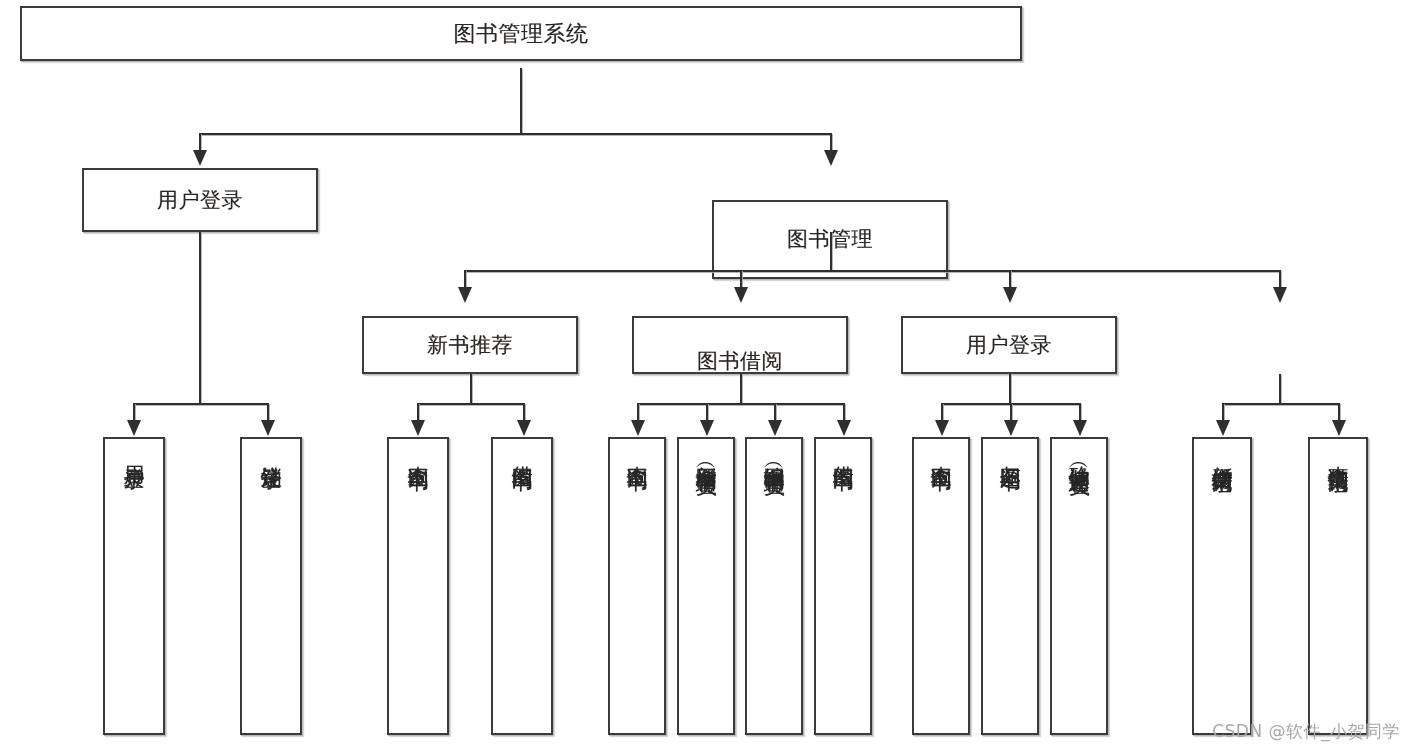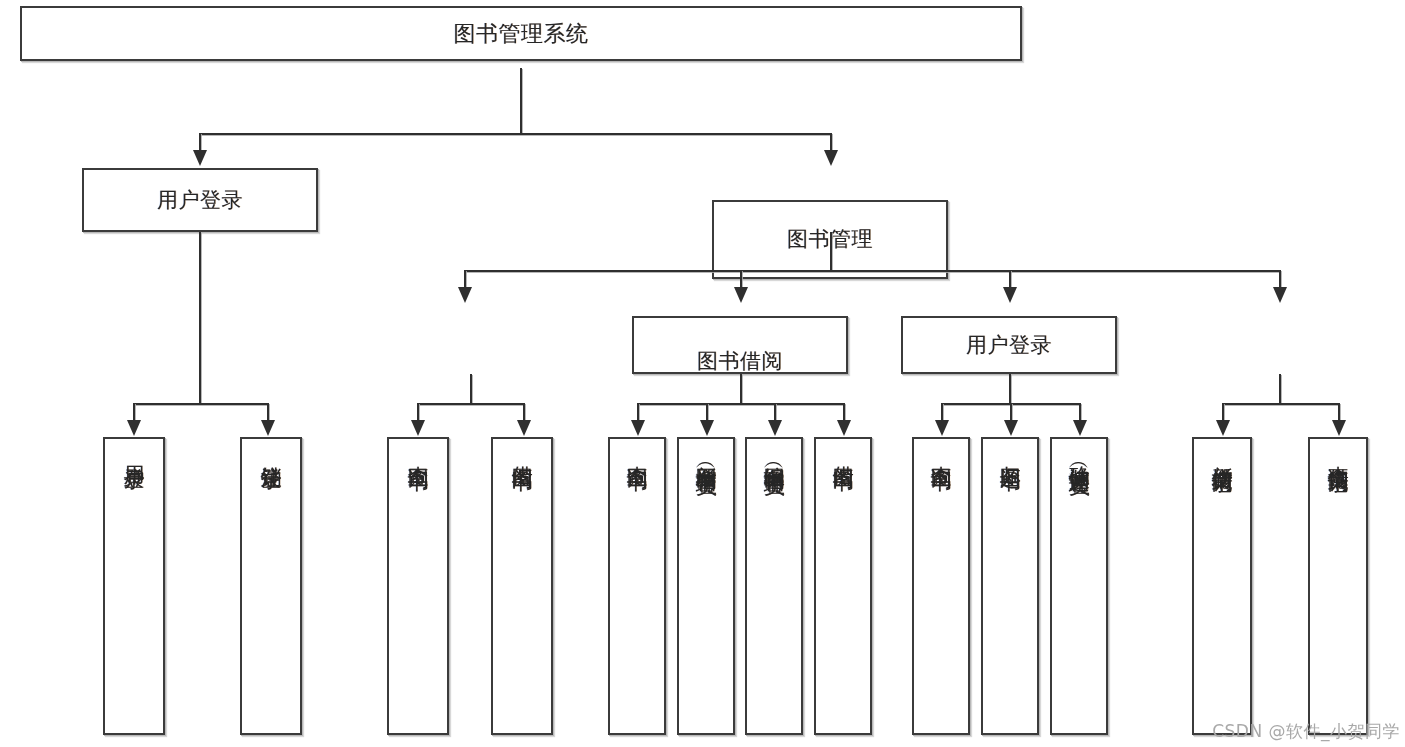--- a/index.html
+++ b/index.html
@@ -134,6 +134,9 @@
   <div class="edge v" style="left:1279px; top:270px; height:18px;"></div>
   <div class="arrow" style="left:1273px; top:287px;"></div>
 
+  <div class="node" style="left:362px; top:316px; width:216px; height:58px;">
+    <span class="label">新书推荐</span>
+  </div>
   <div class="node" style="left:632px; top:316px; width:216px; height:58px;align-items:flex-end;">
     <span class="label">图书借阅</span>
   </div>

